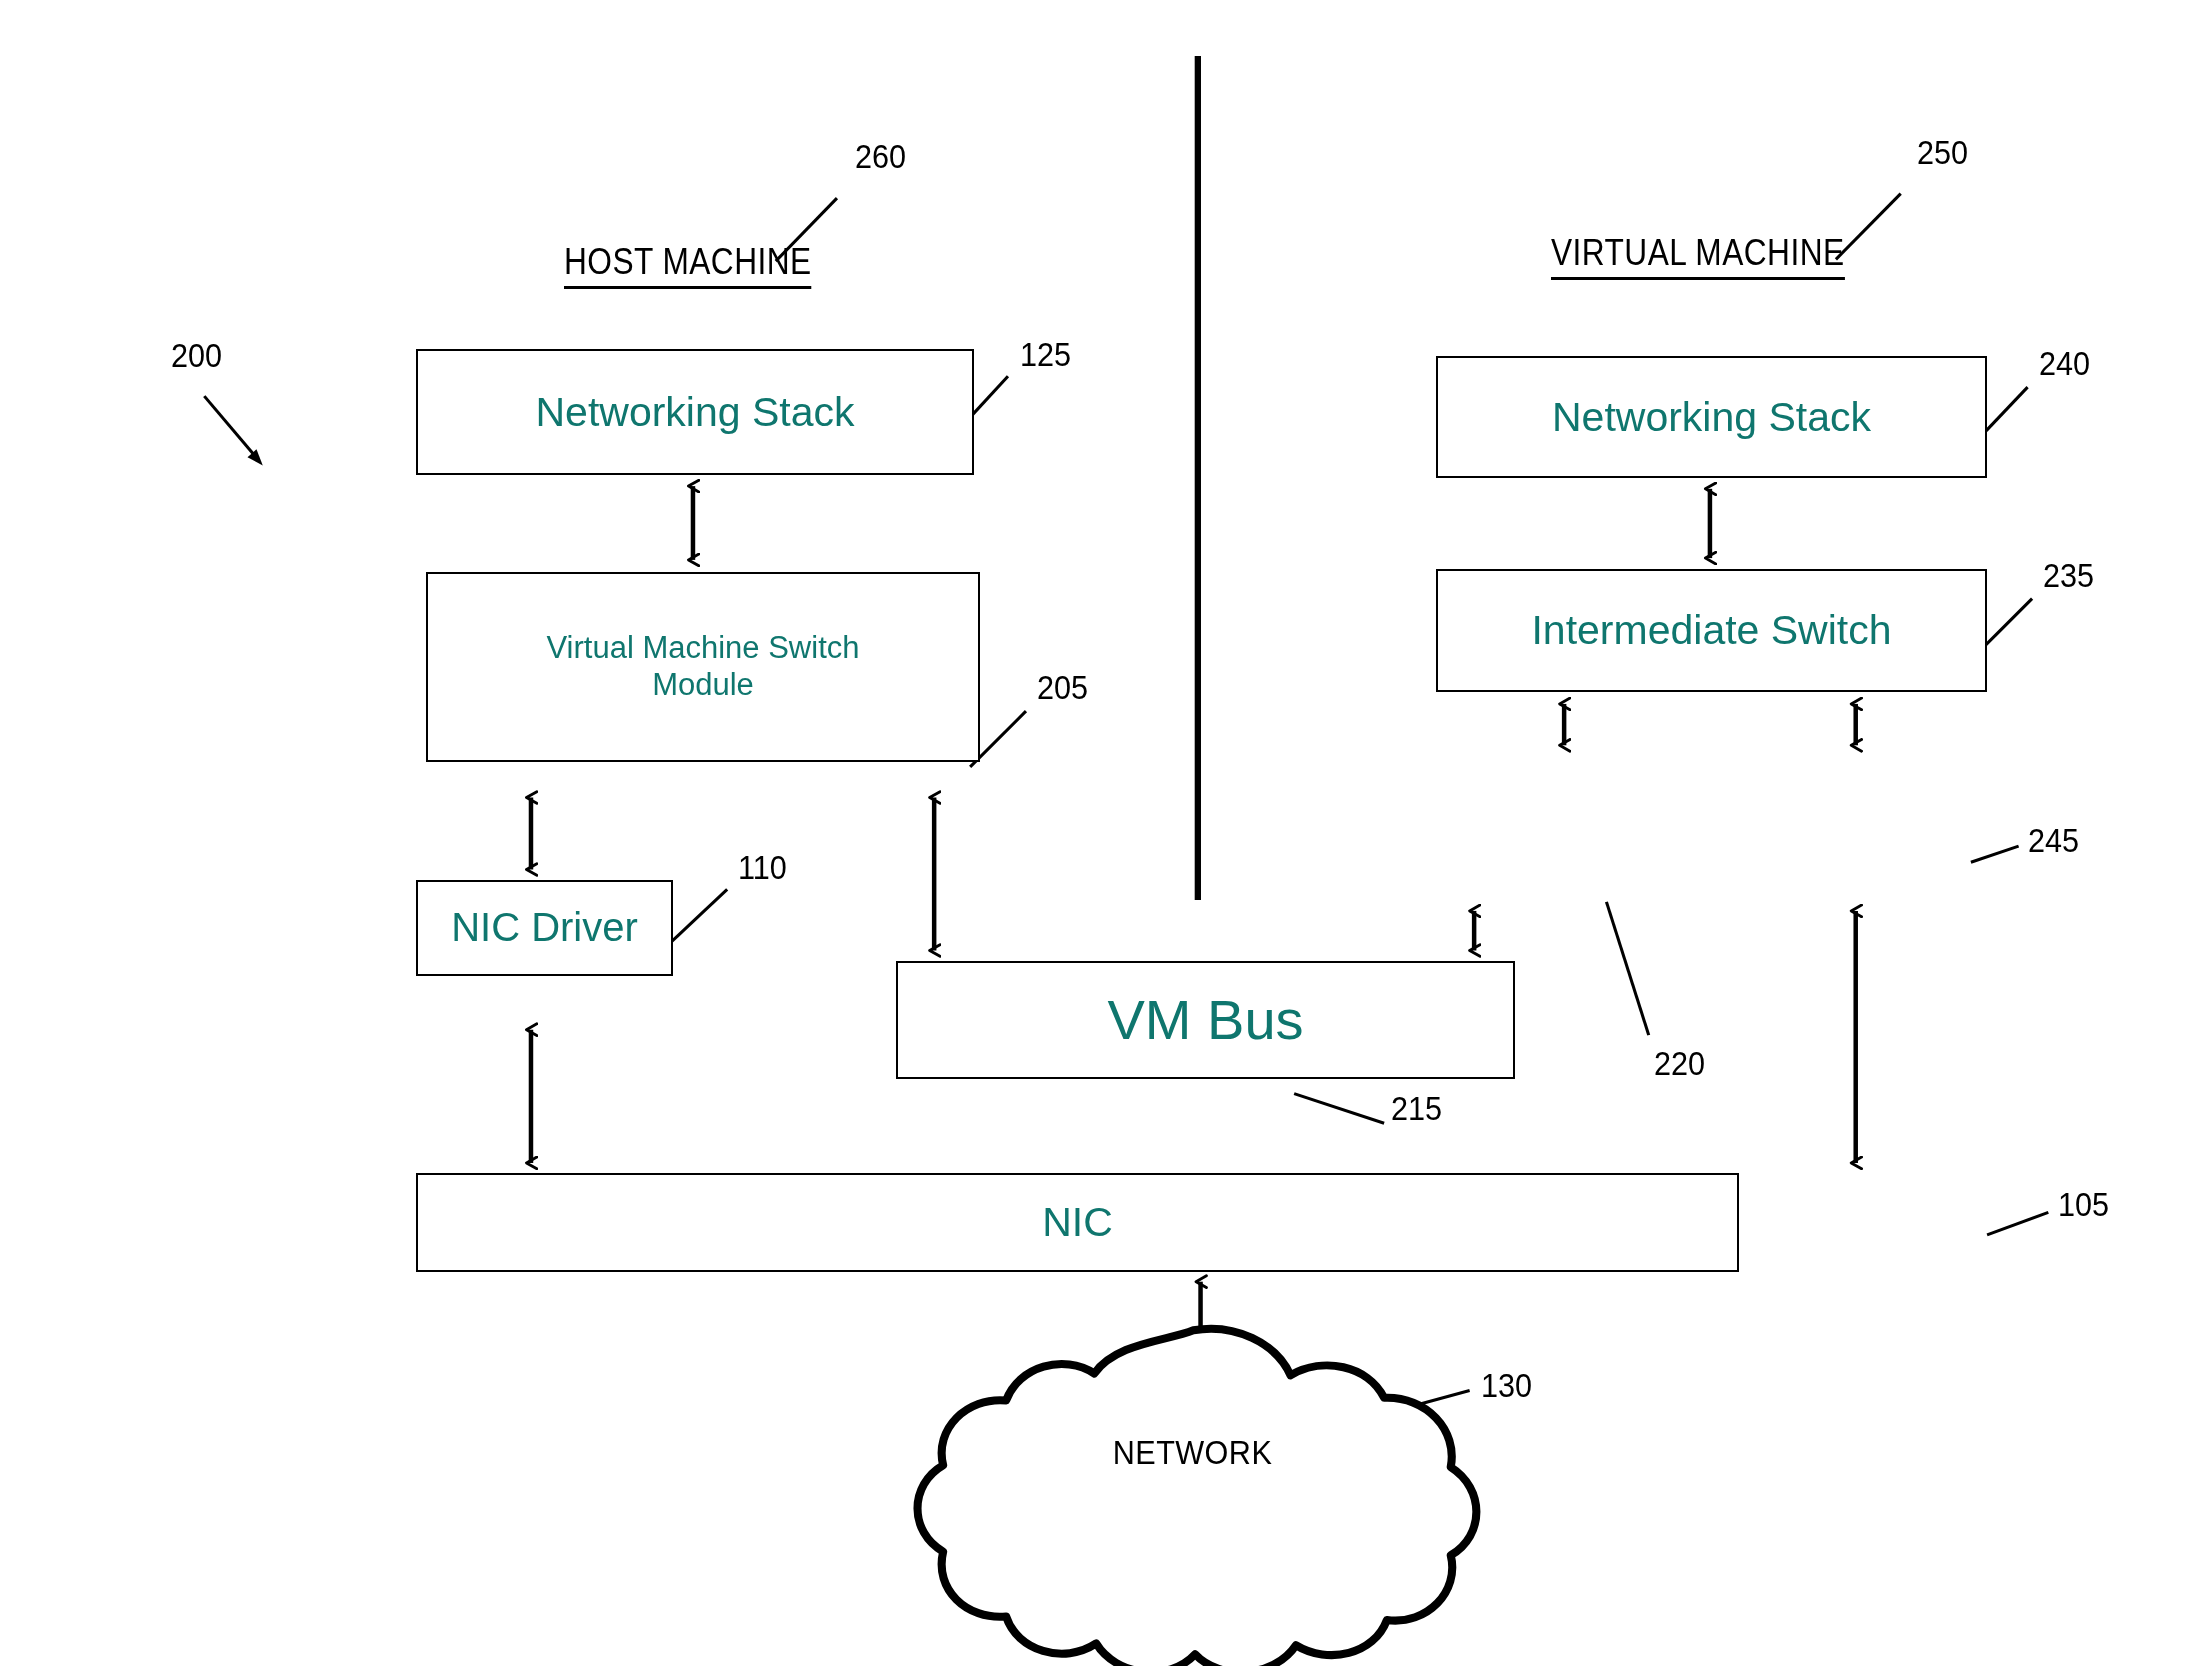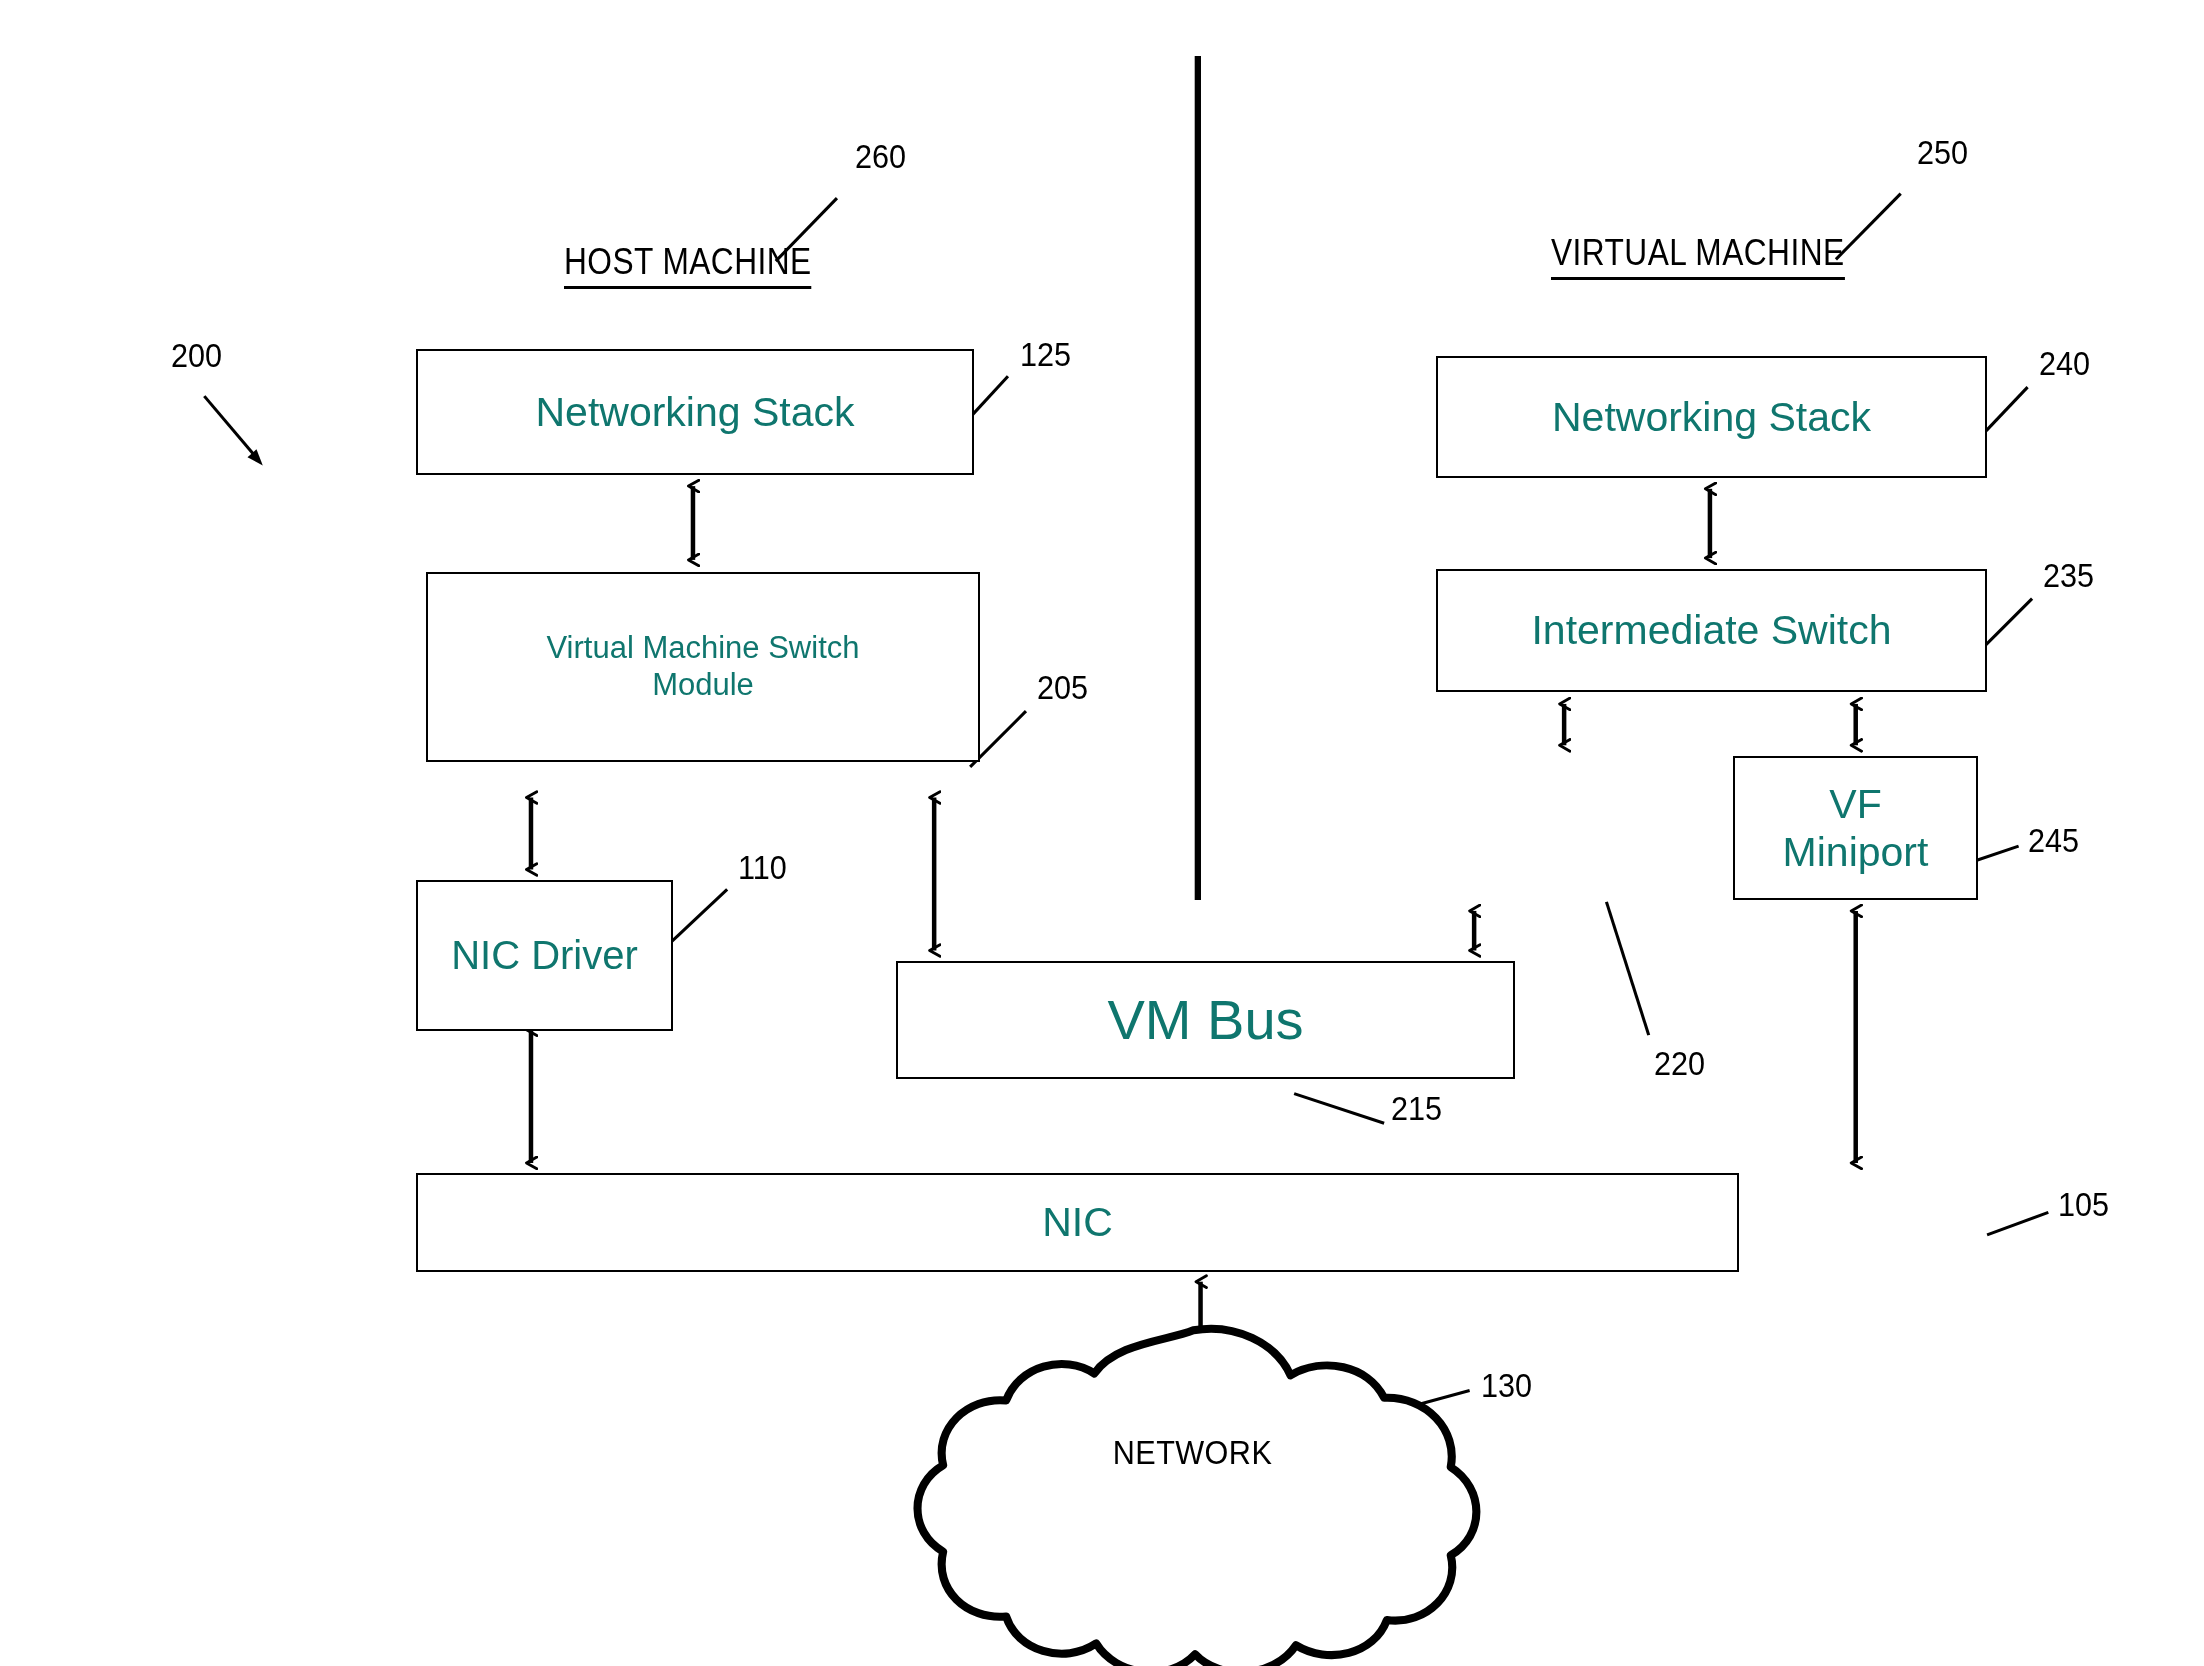--- a/index.html
+++ b/index.html
@@ -273,10 +273,6 @@
   </div>
 
 
-  <div class="box b-vfminiport">
-    <span class="box-label">VF
-Miniport</span>
-  </div>
 
   <div class="box b-nic">
     <span class="box-label">NIC</span>

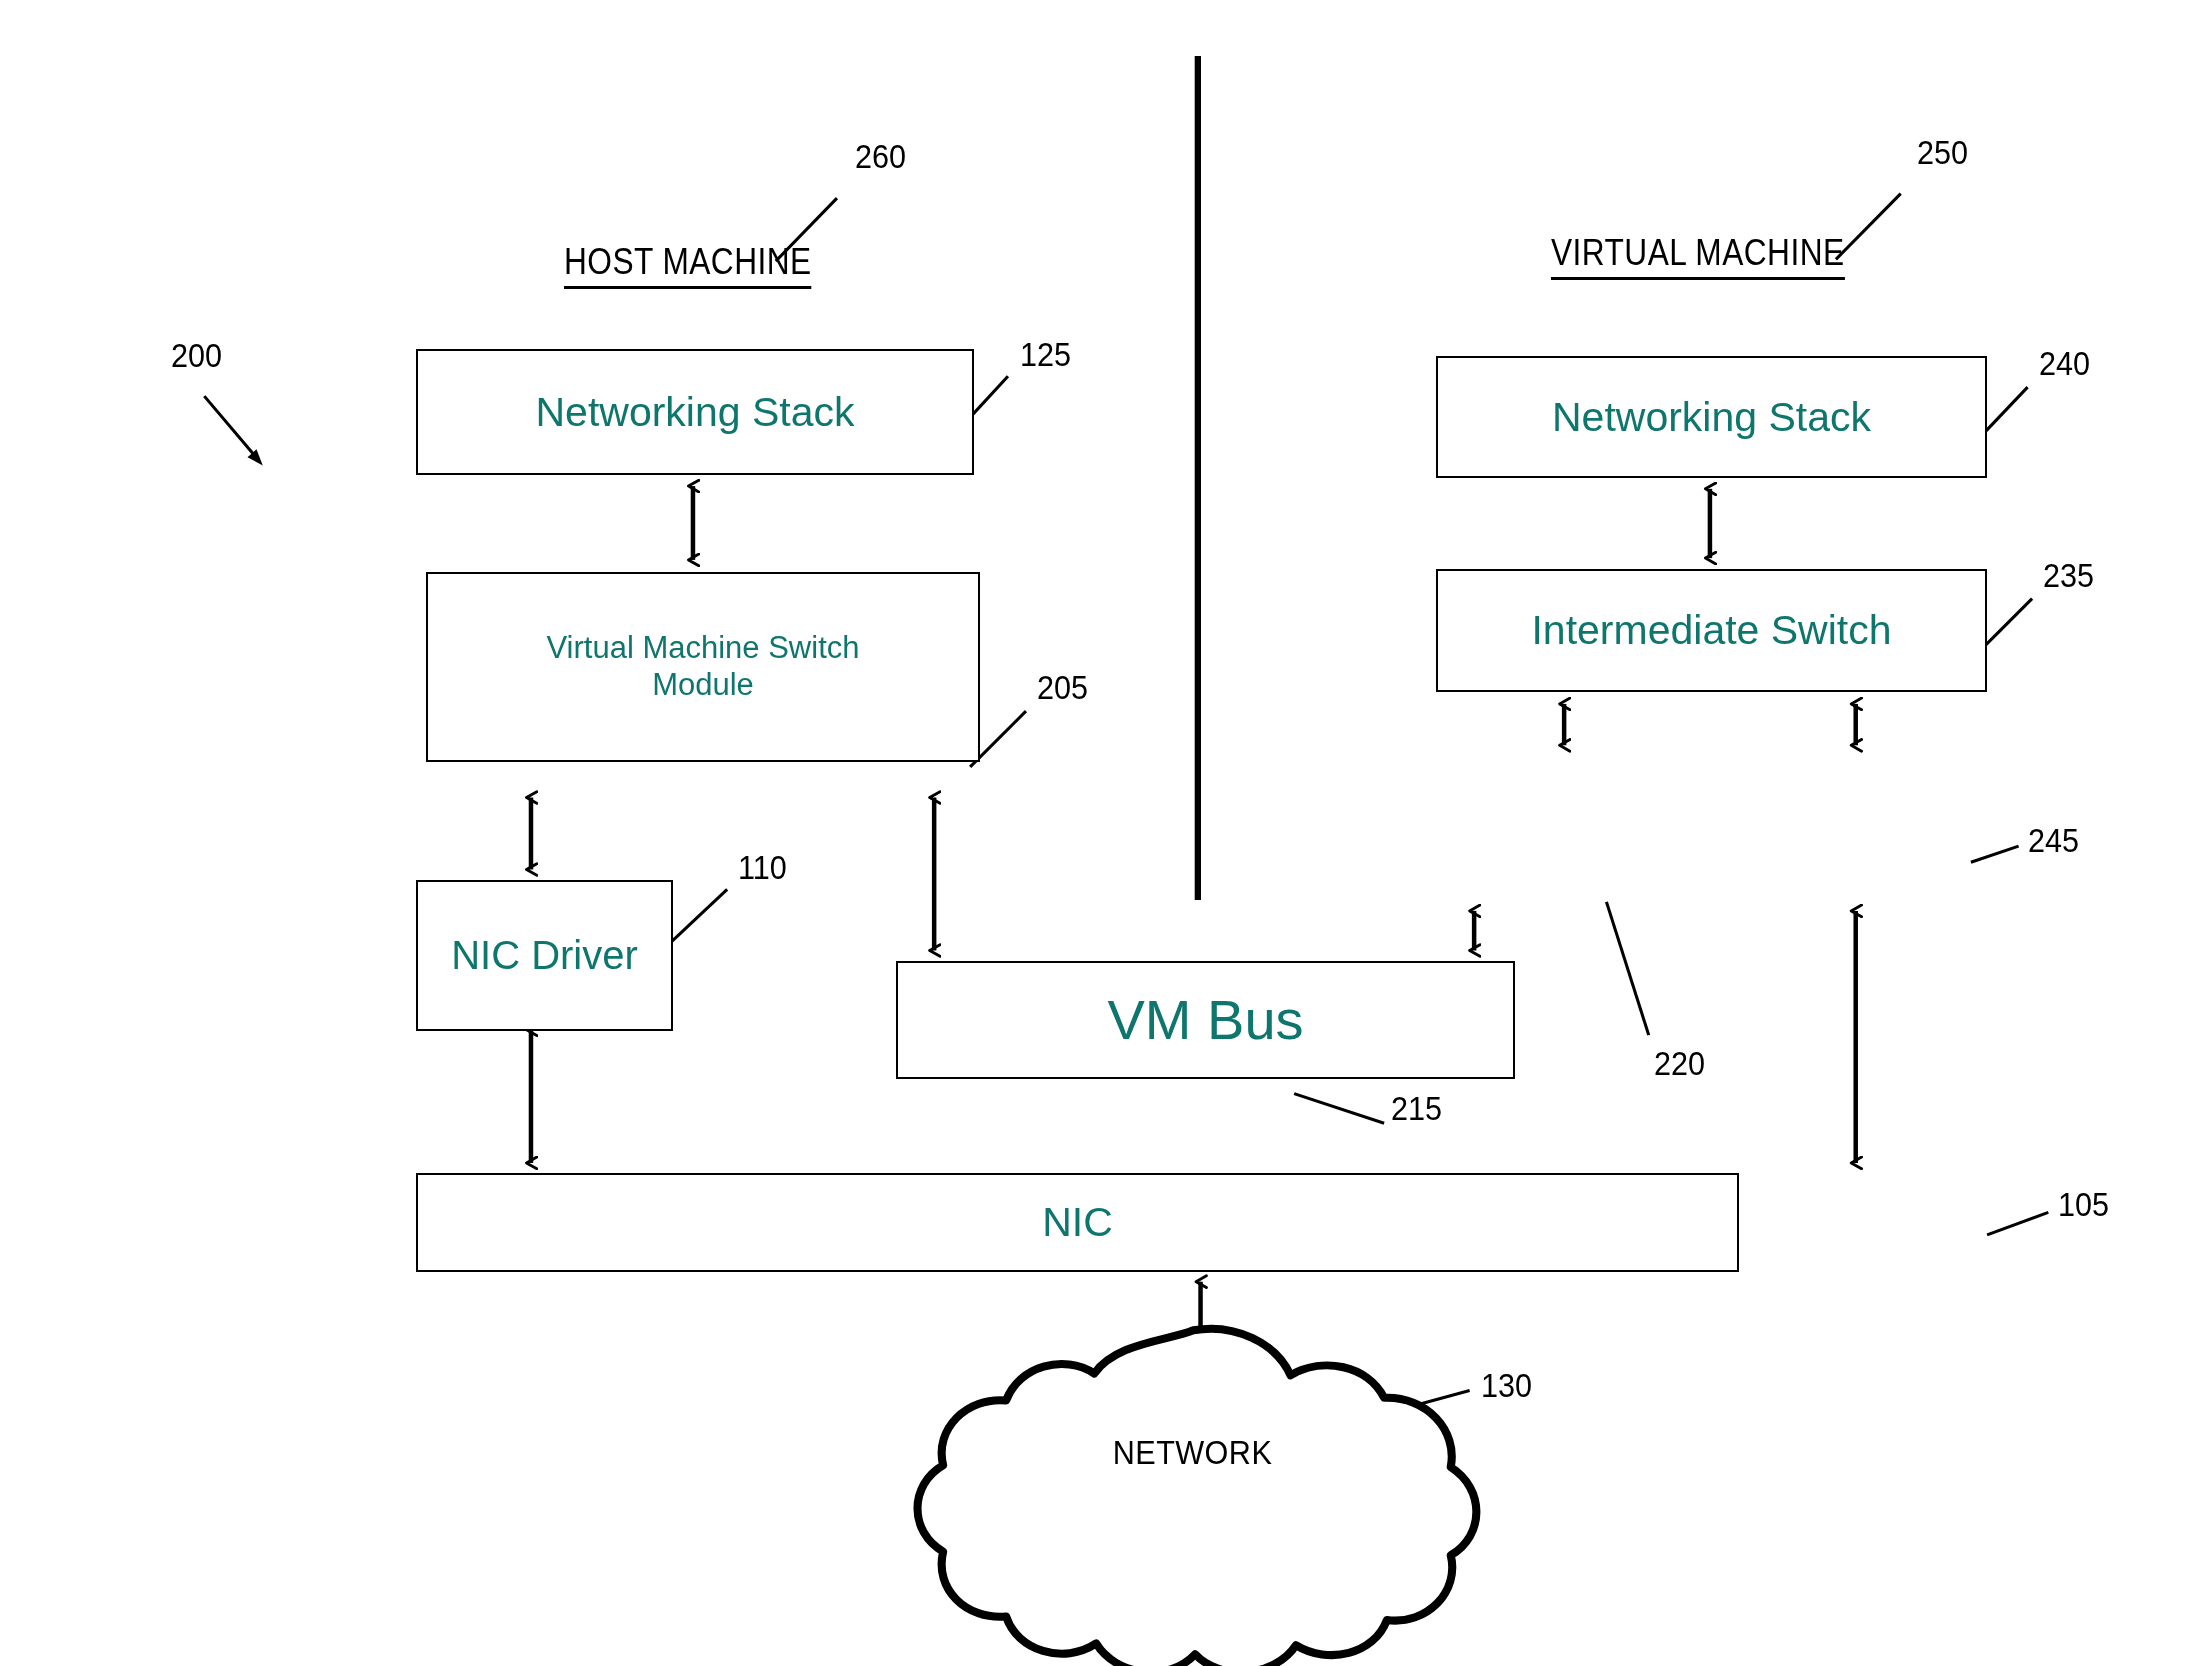--- a/index.html
+++ b/index.html
@@ -50,7 +50,7 @@
   
   .b-netstack-host   { left: 416px;  top: 349px;  width: 558px; height: 126px;  font-size: 41px; }
   .b-vmswitch        { left: 426px;  top: 572px;  width: 554px; height: 190px;  font-size: 31px; }
-  .b-nicdriver       { left: 416px;  top: 880px;  width: 257px; height: 151px;  font-size: 40px; }
+  .b-nicdriver       { left: 416px;  top: 880px;  width: 257px; height: 96px;  font-size: 40px; }
   .b-vmbus           { left: 896px;  top: 961px; width: 619px; height: 118px;  font-size: 56px; }
   .b-netstack-vm     { left: 1436px; top: 356px;  width: 551px; height: 122px;  font-size: 41px; }
   .b-interdriver     { left: 1436px; top: 569px;  width: 551px; height: 123px;  font-size: 41px; }

